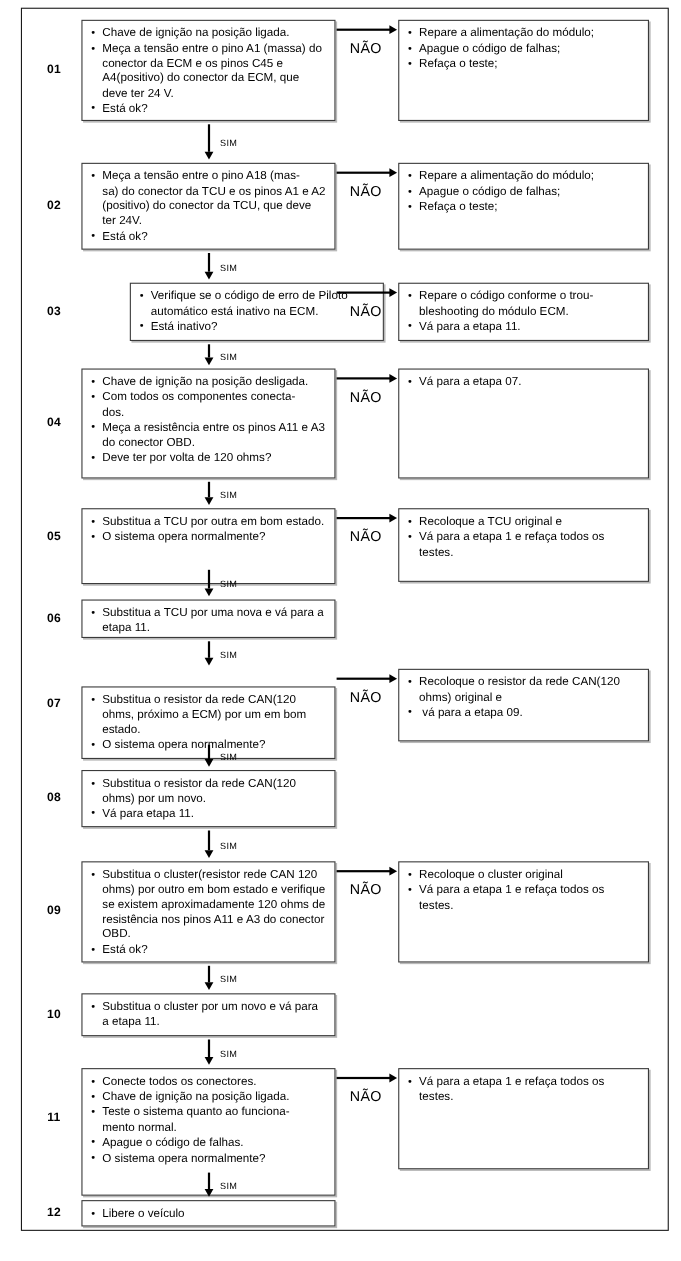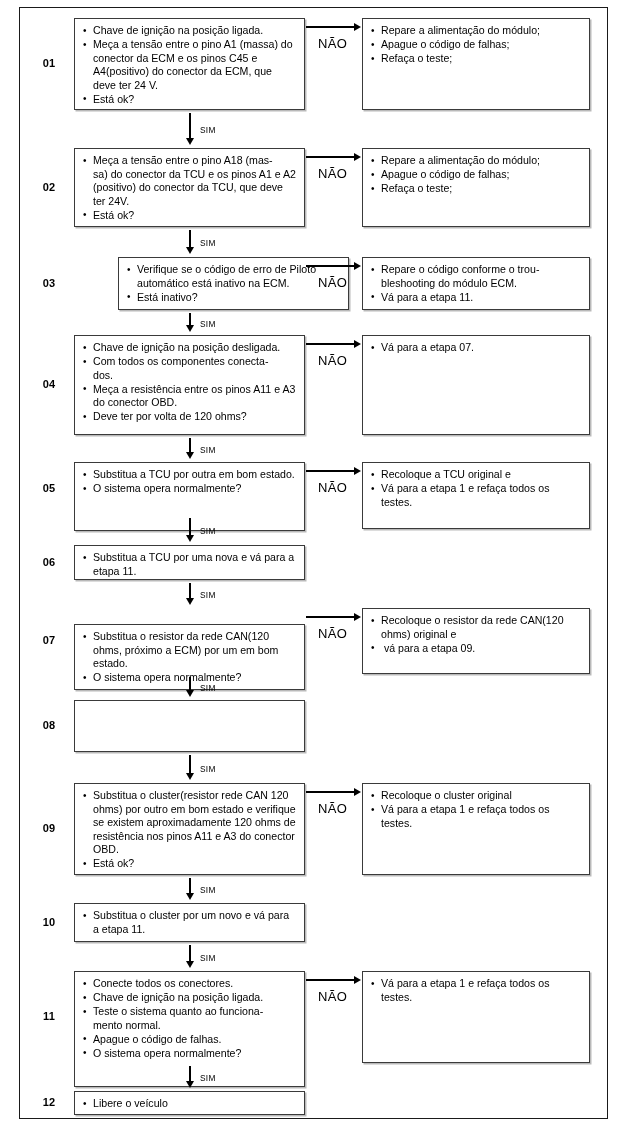--- a/index.html
+++ b/index.html
@@ -320,6 +320,7 @@
         <div class="step-number" style="top: 19px;">08</div>
         <div class="box box-left" style="top: 0px; height: 52px;">
           <ul class="bullets">
+            <li>Substitua o resistor da rede CAN(120 ohms) por um novo.</li>
           </ul>
         </div>
         <div class="down-arrow" style="top: 55px; height: 25px;">

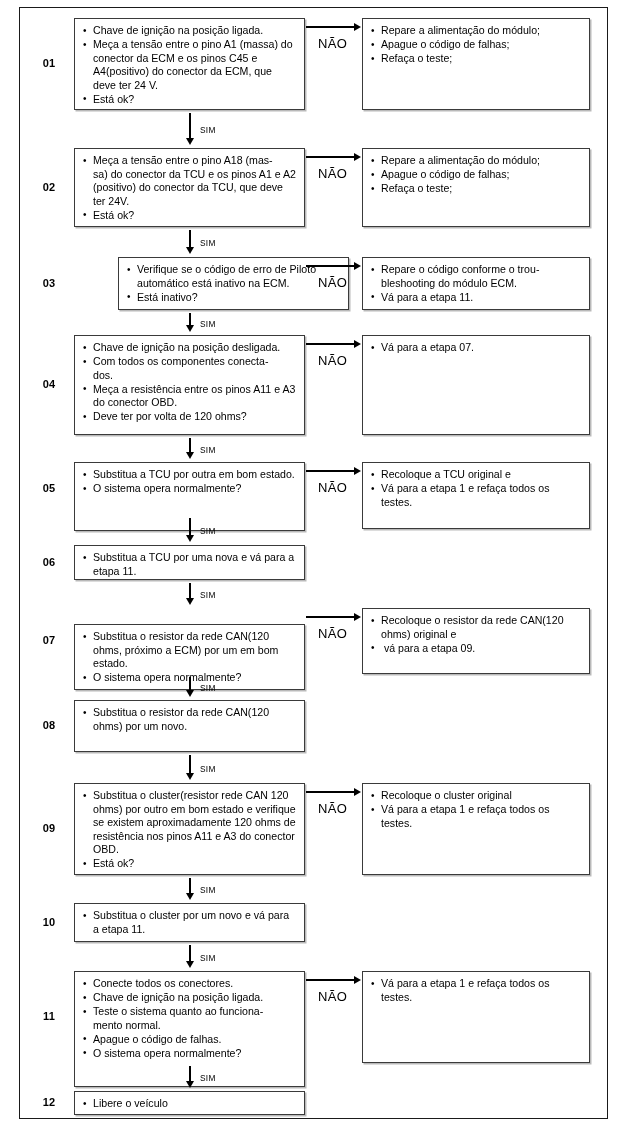--- a/index.html
+++ b/index.html
@@ -321,6 +321,7 @@
         <div class="box box-left" style="top: 0px; height: 52px;">
           <ul class="bullets">
             <li>Substitua o resistor da rede CAN(120 ohms) por um novo.</li>
+            <li>Vá para etapa 11.</li>
           </ul>
         </div>
         <div class="down-arrow" style="top: 55px; height: 25px;">

